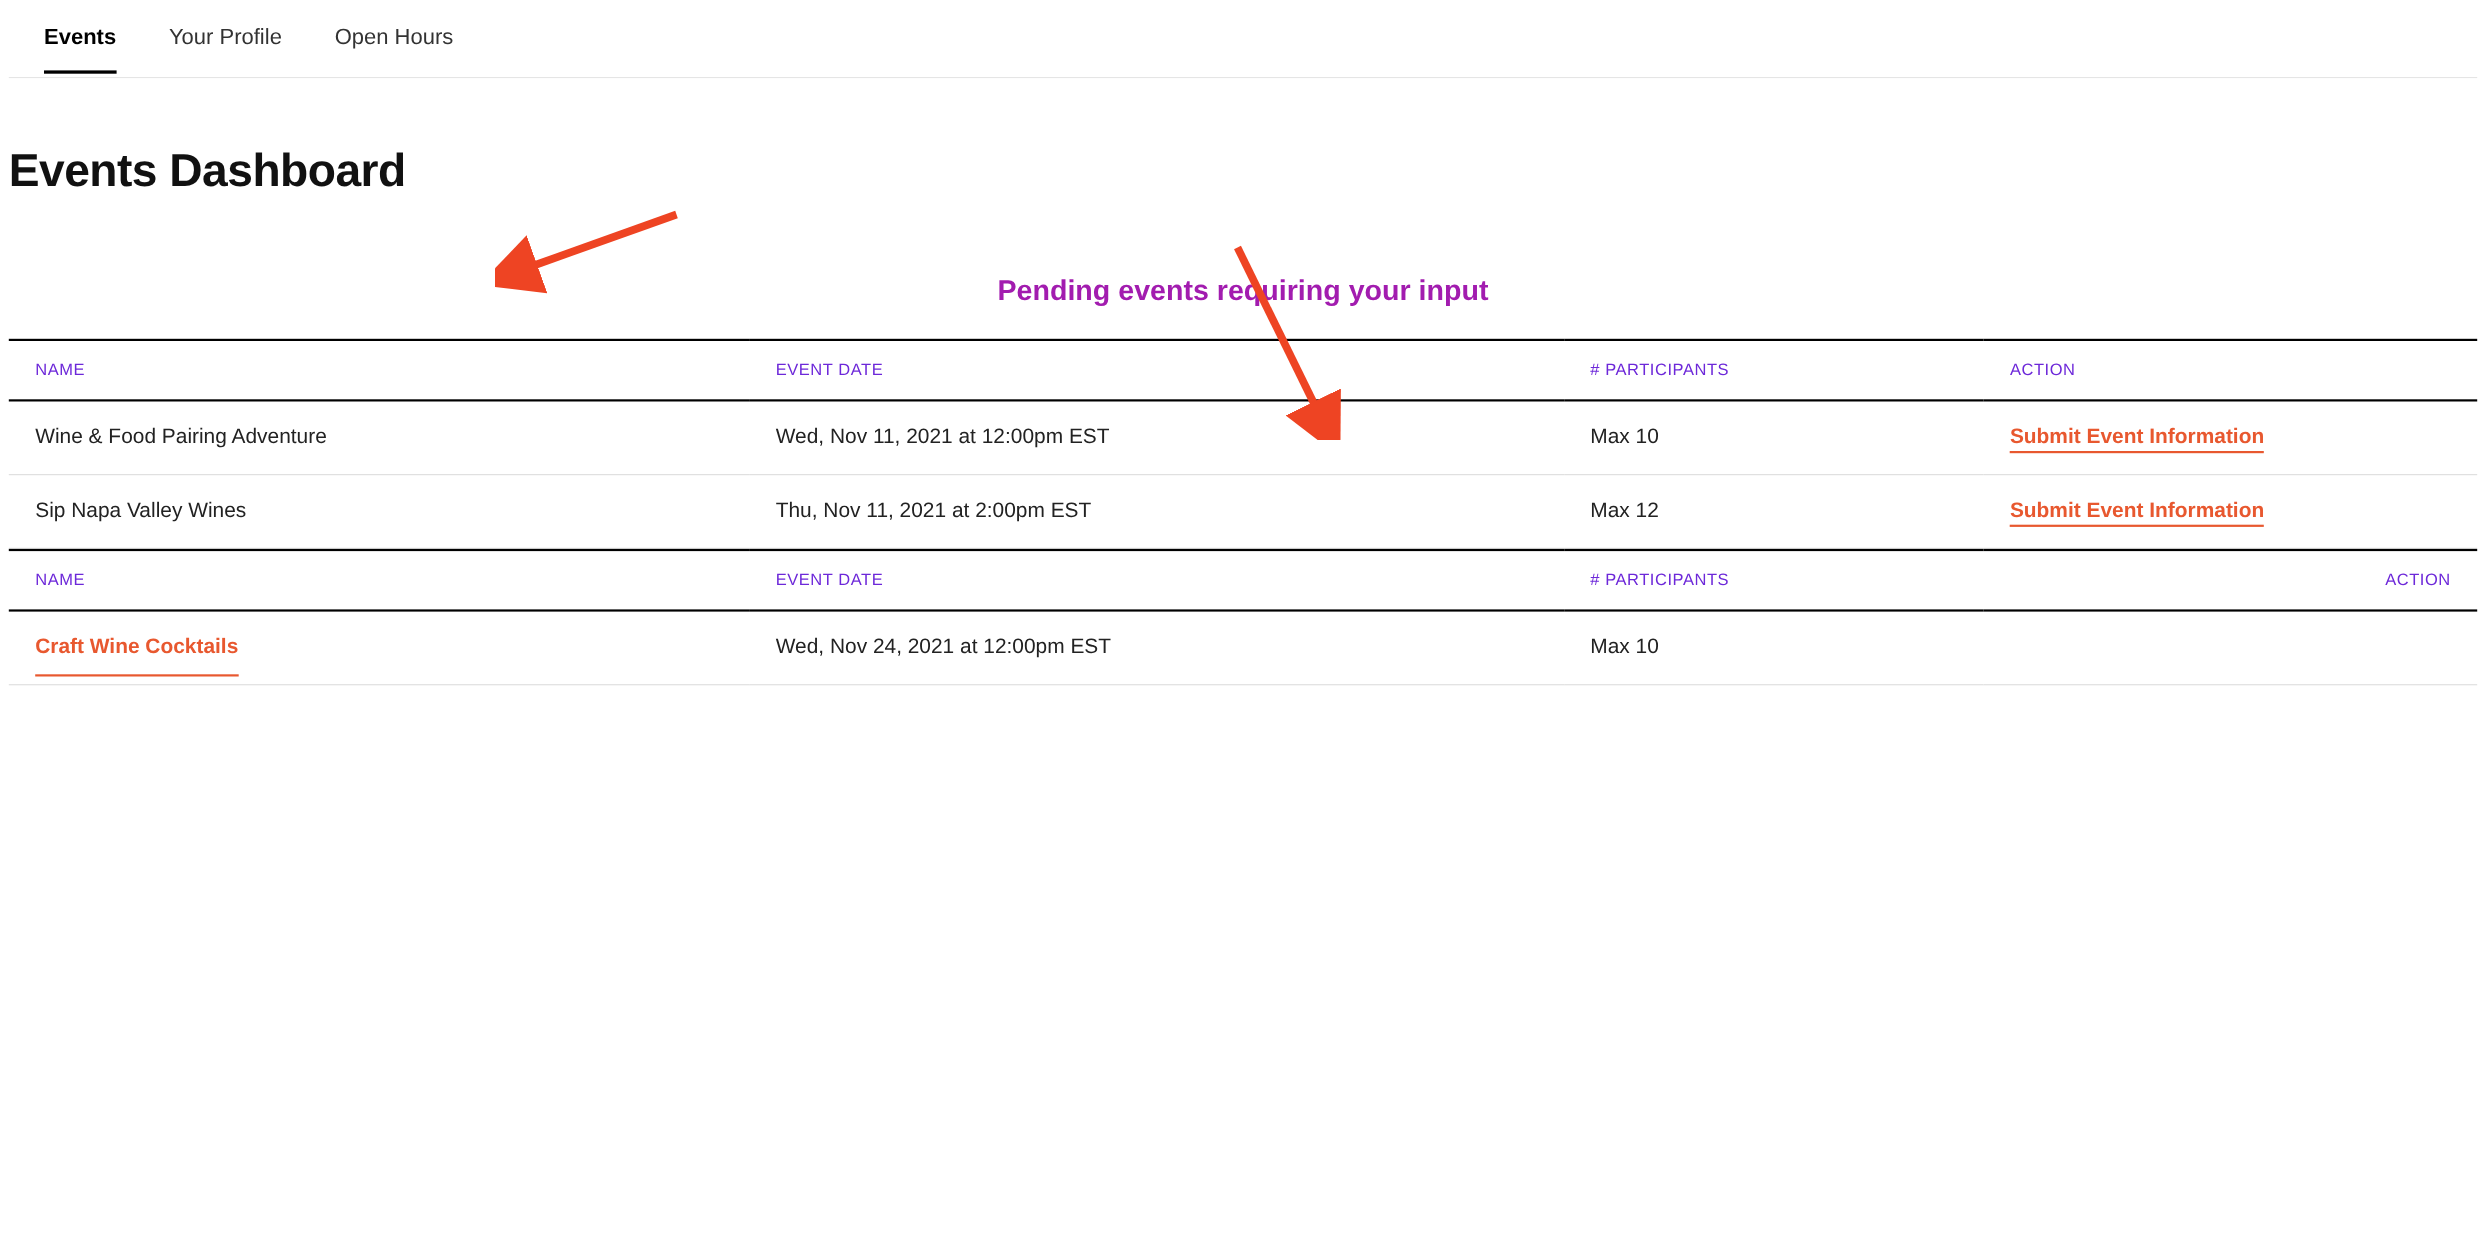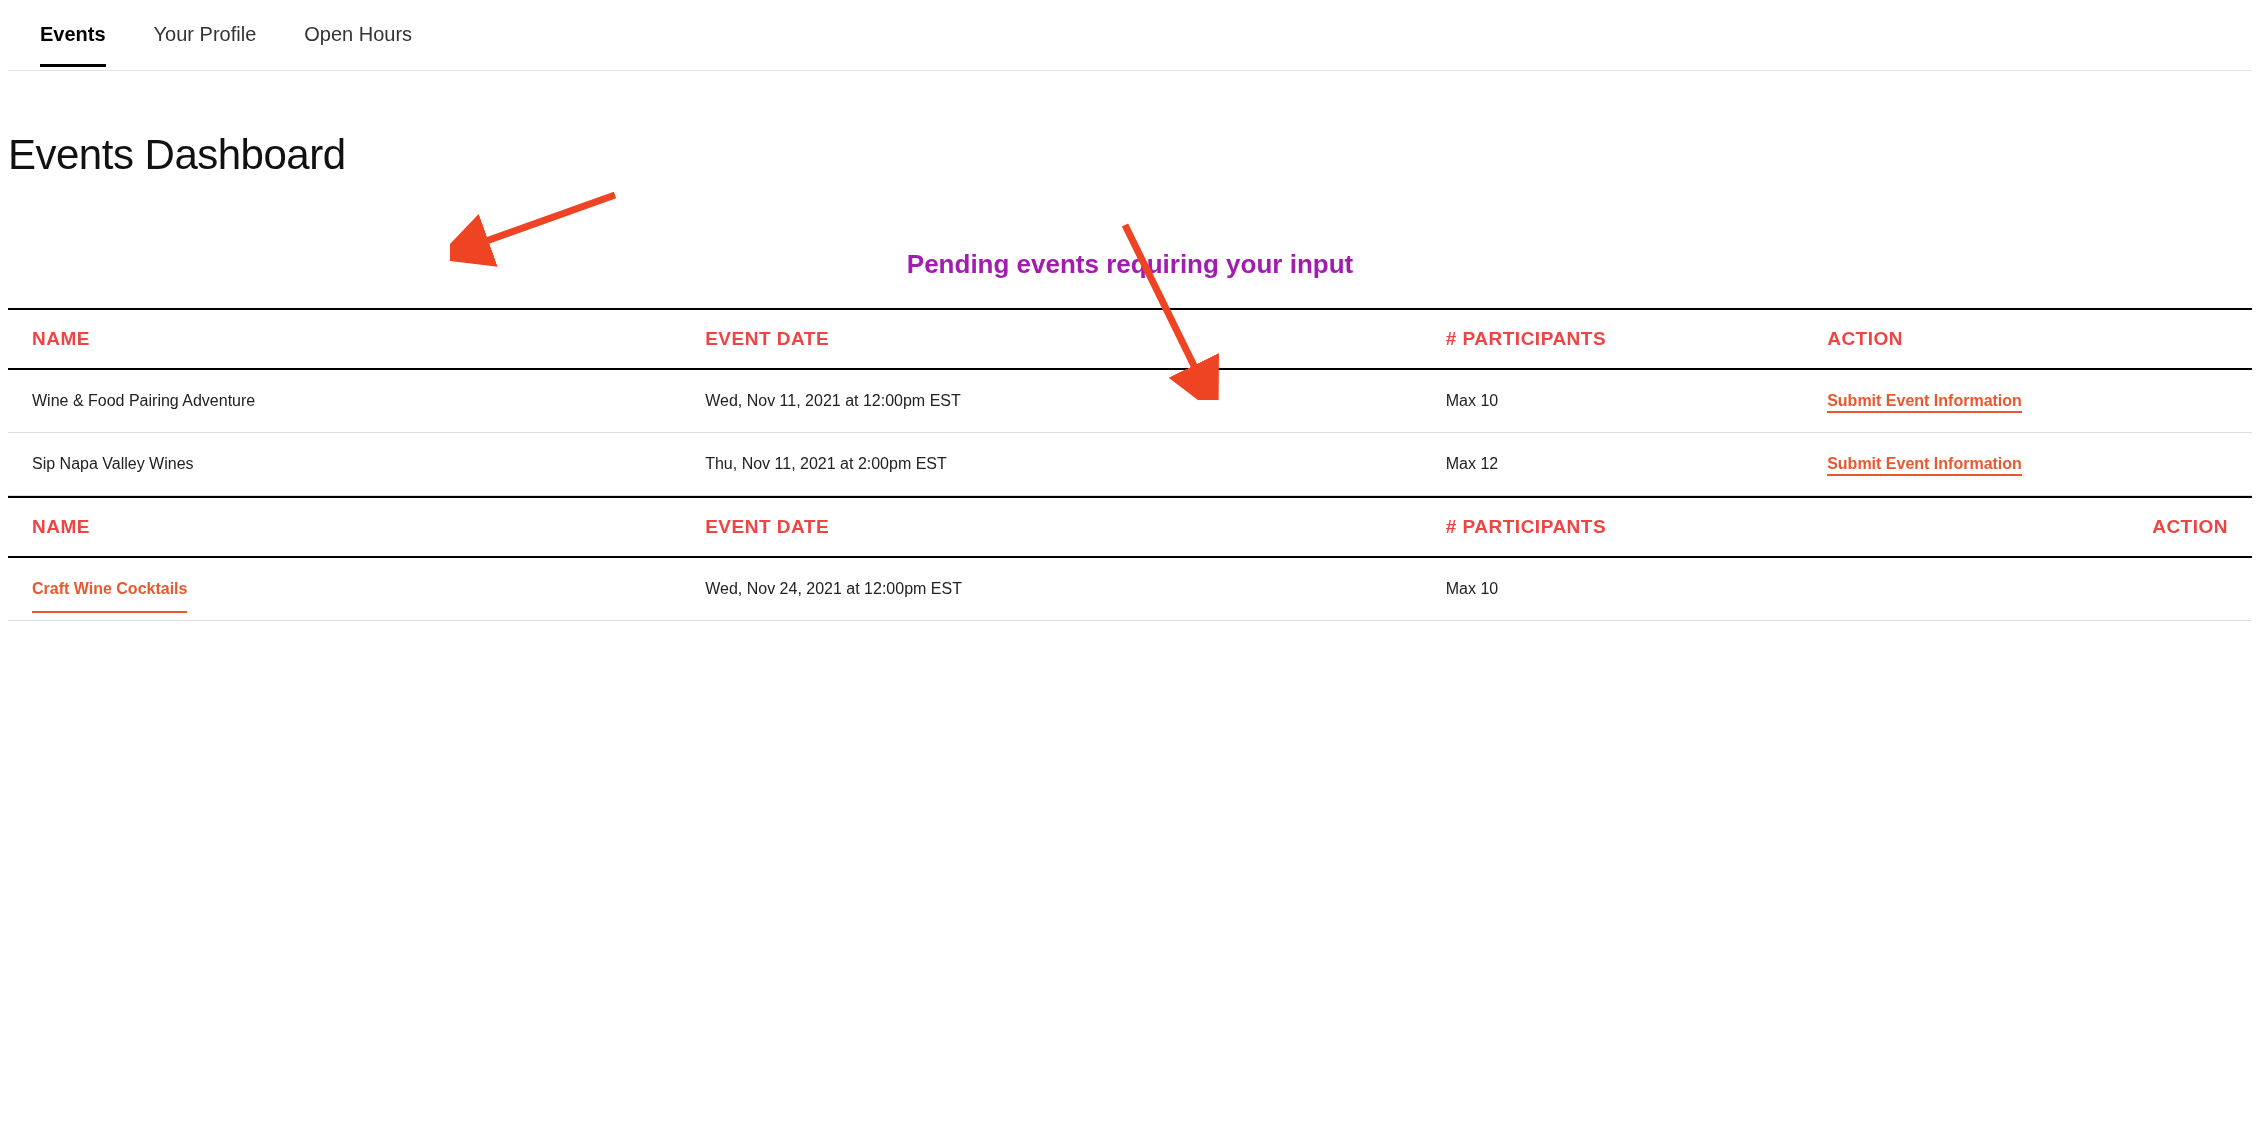--- a/index.html
+++ b/index.html
@@ -38,7 +38,7 @@
     }
     h1.page-title {
       font-size: 42px;
-      font-weight: 400;
+      font-weight: 700;
       color: #111;
       margin: 60px 0 0 0;
       letter-spacing: -0.5px;

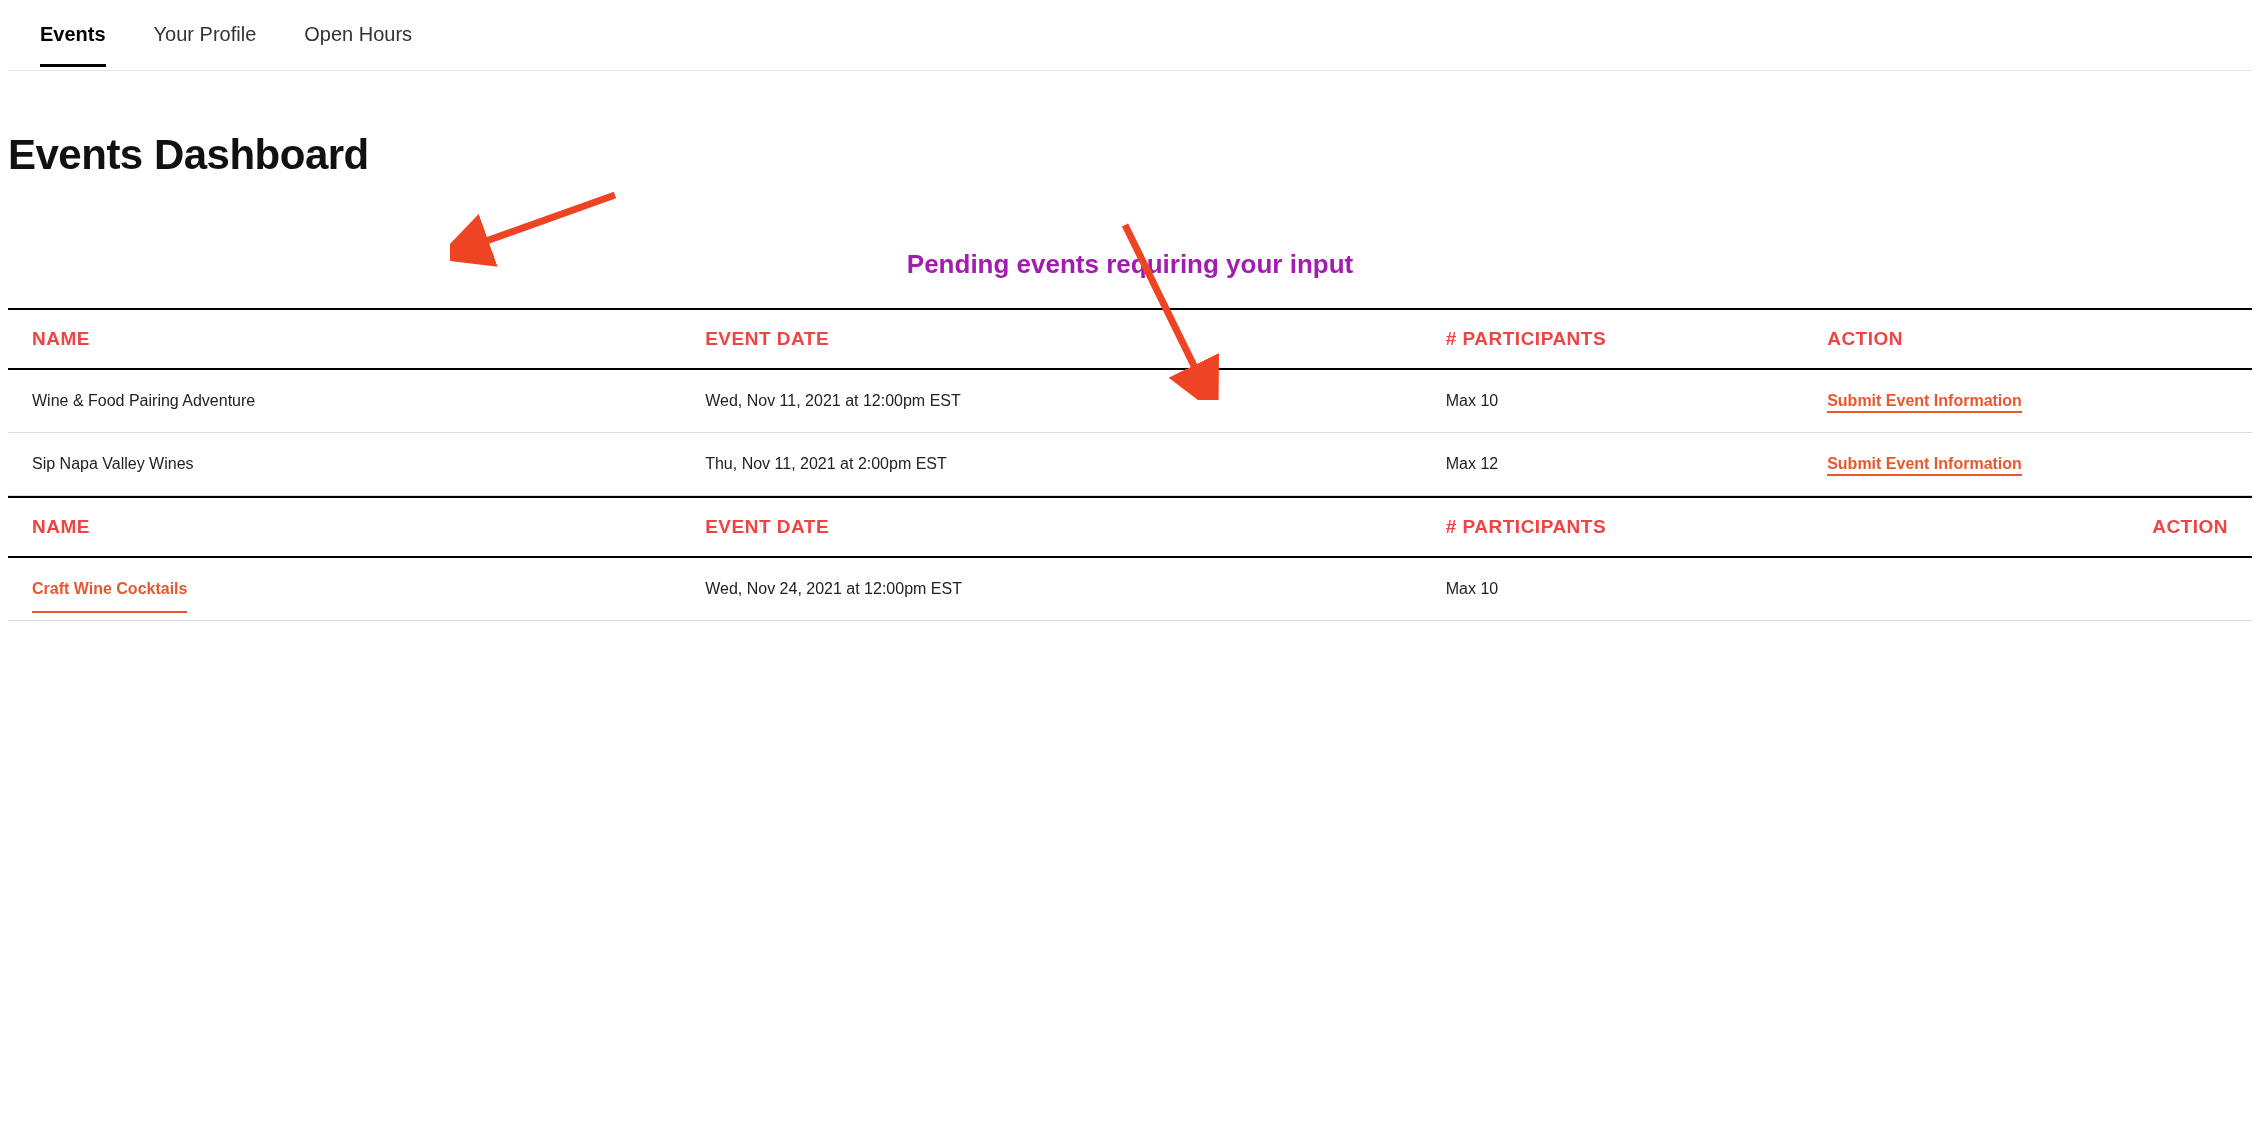--- a/index.html
+++ b/index.html
@@ -60,11 +60,11 @@
     }
     table.events-table th {
       text-align: left;
-      font-size: 19px;
-      font-weight: 700;
+      font-size: 15px;
+      font-weight: 400;
       letter-spacing: 0.5px;
       padding: 18px 24px;
-      color: #ef4444;
+      color: #6d28d9;
     }
     table.events-table tbody tr {
       border-bottom: 1px solid #ddd;

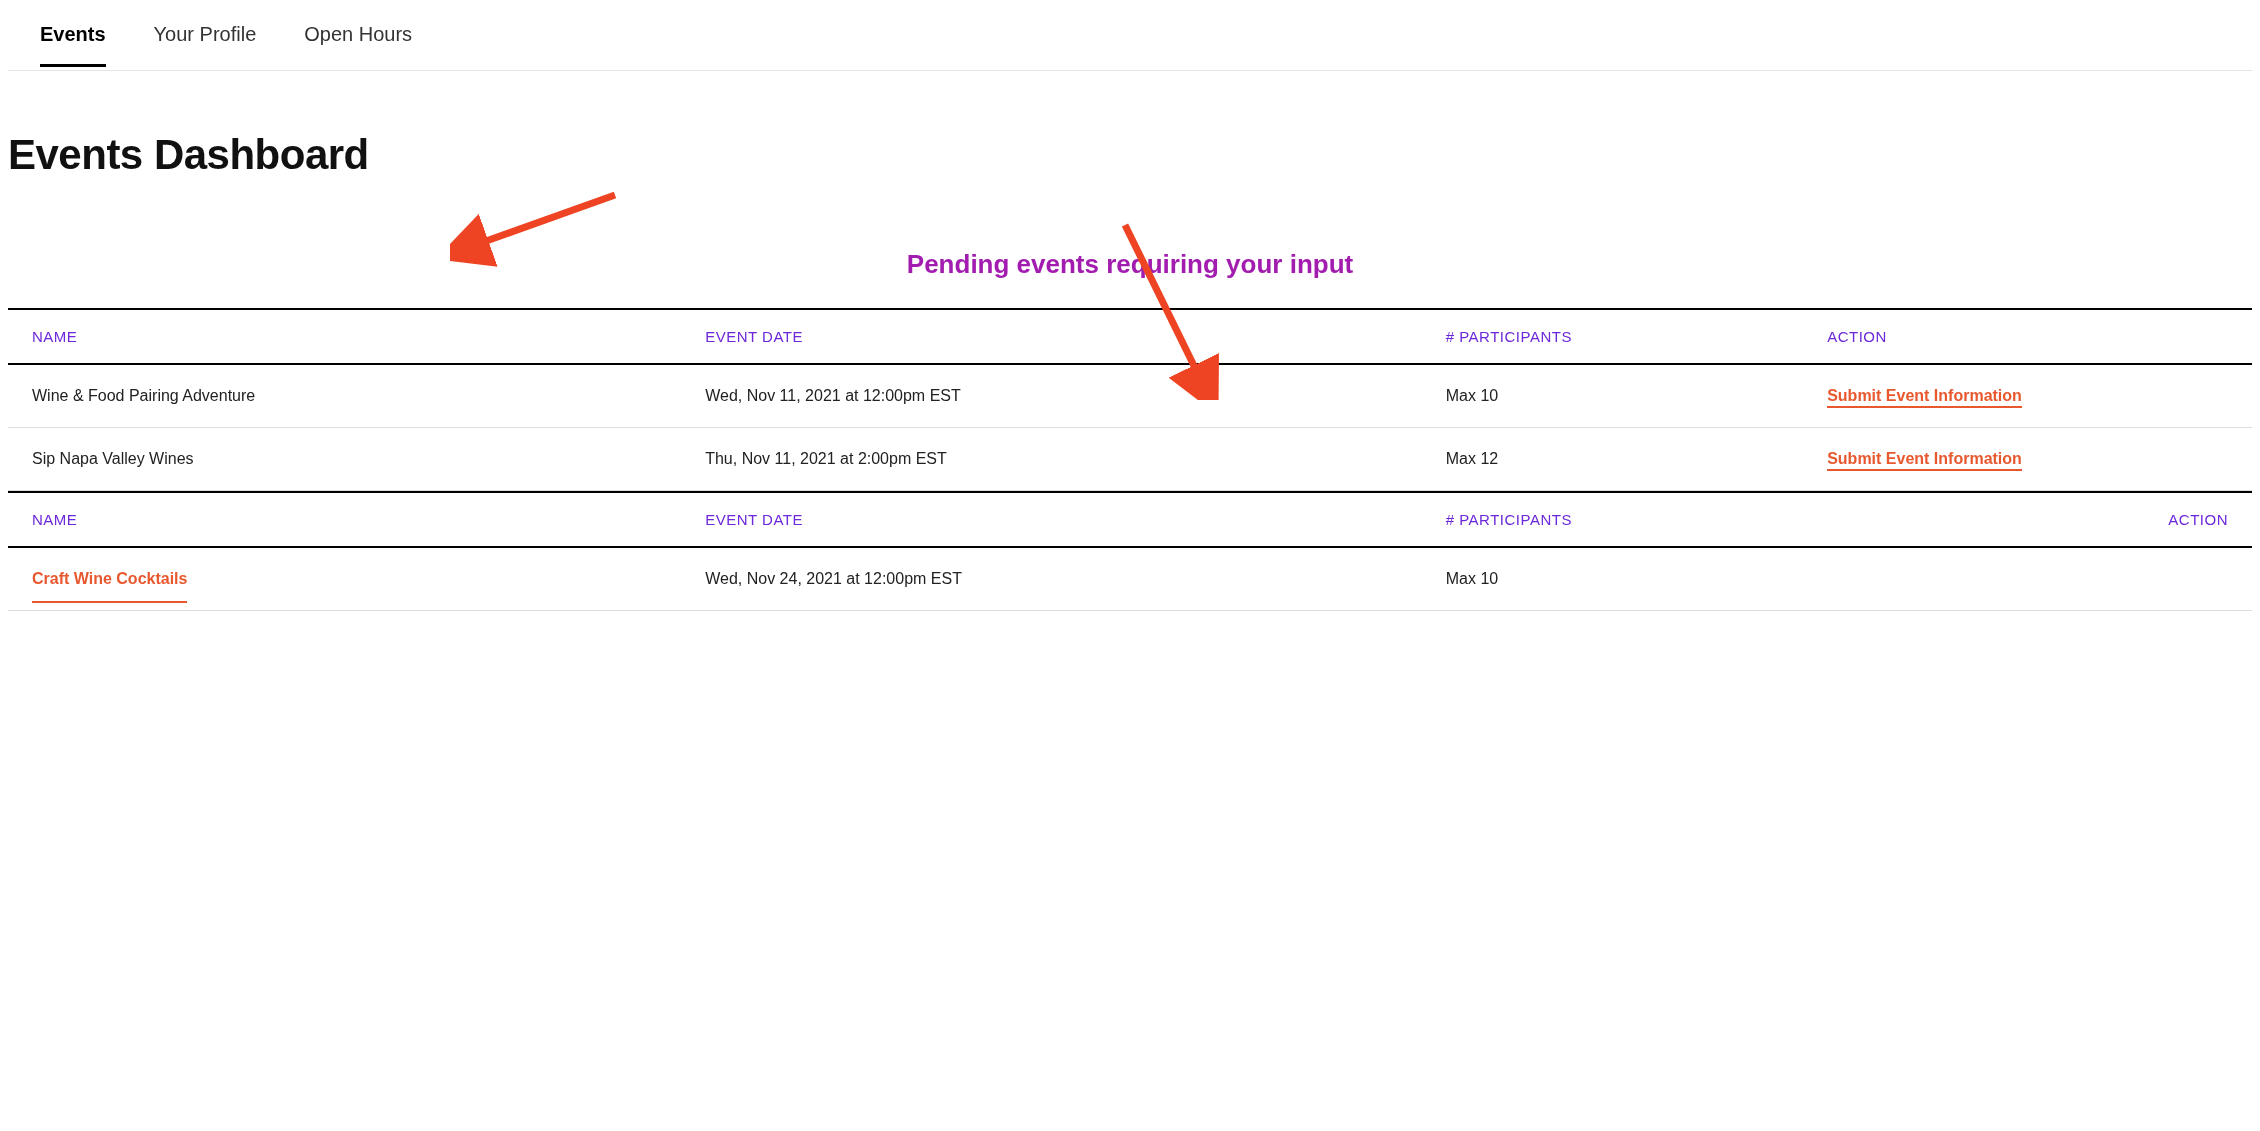--- a/index.html
+++ b/index.html
@@ -70,7 +70,7 @@
       border-bottom: 1px solid #ddd;
     }
     table.events-table td {
-      font-size: 16px;
+      font-size: 19px;
       color: #222;
       padding: 22px 24px;
     }

